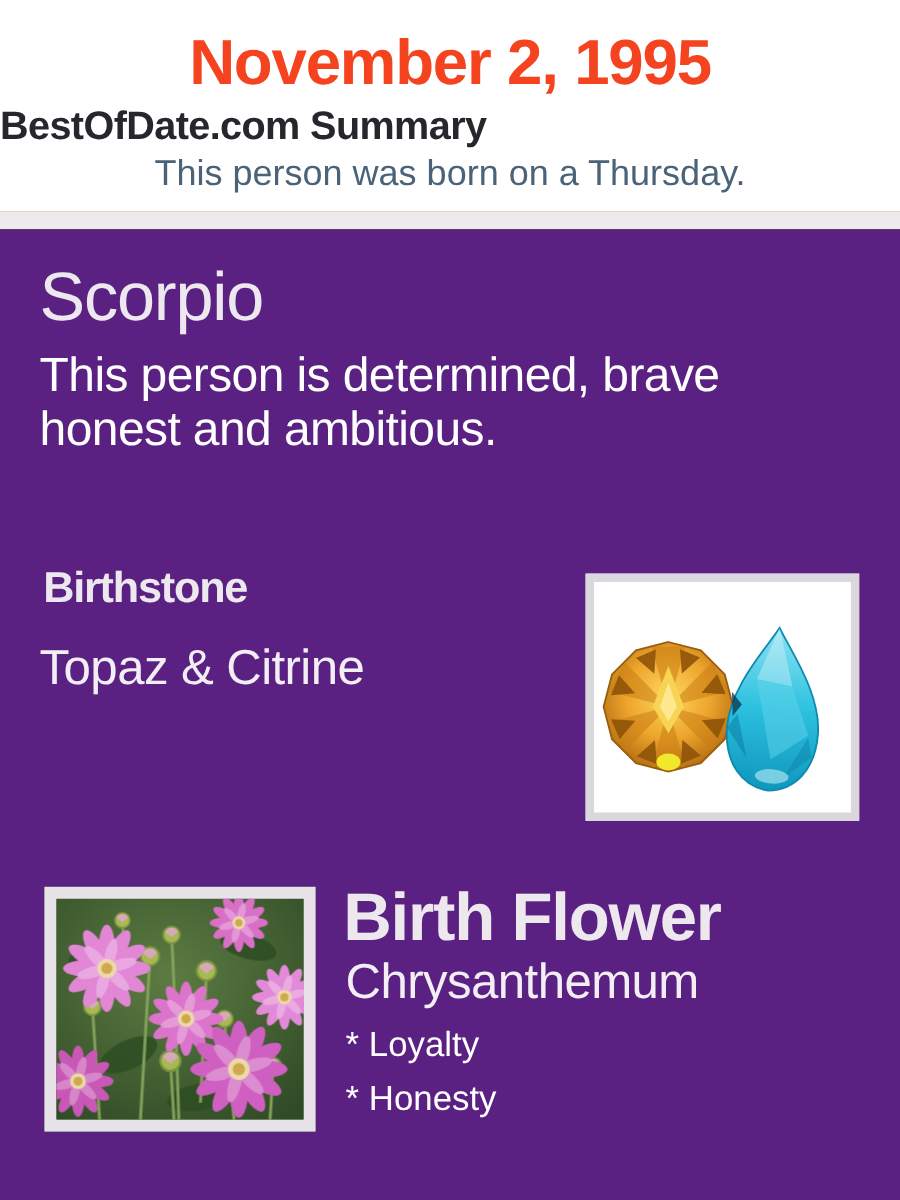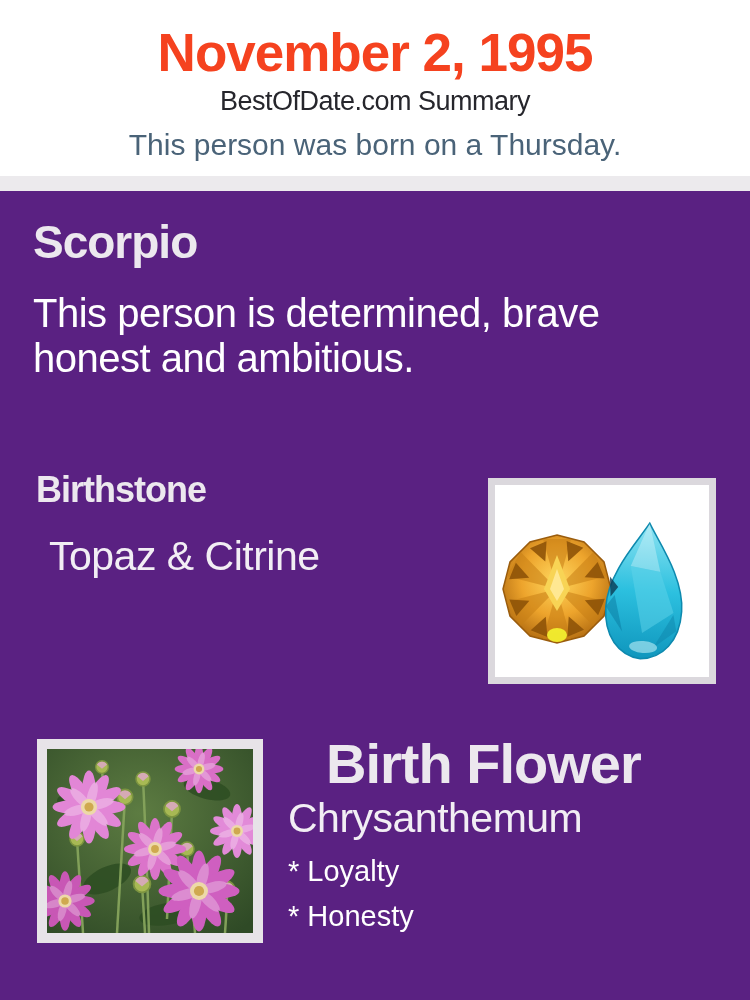--- a/index.html
+++ b/index.html
@@ -15,8 +15,8 @@
     font-size:53px;font-weight:700;color:#f5421f;letter-spacing:-1px;
   }
   .site-summary{
-    position:absolute;left:0;top:86px;width:750px;text-align:center;
-    font-size:27px;font-weight:400;color:#26262c;letter-spacing:-0.5px;
+    position:absolute;left:0;top:86px;width:750px;text-align:left;
+    font-size:33px;font-weight:700;color:#26262c;letter-spacing:-0.5px;
   }
   .born-day{
     position:absolute;left:0;top:128px;width:750px;text-align:center;

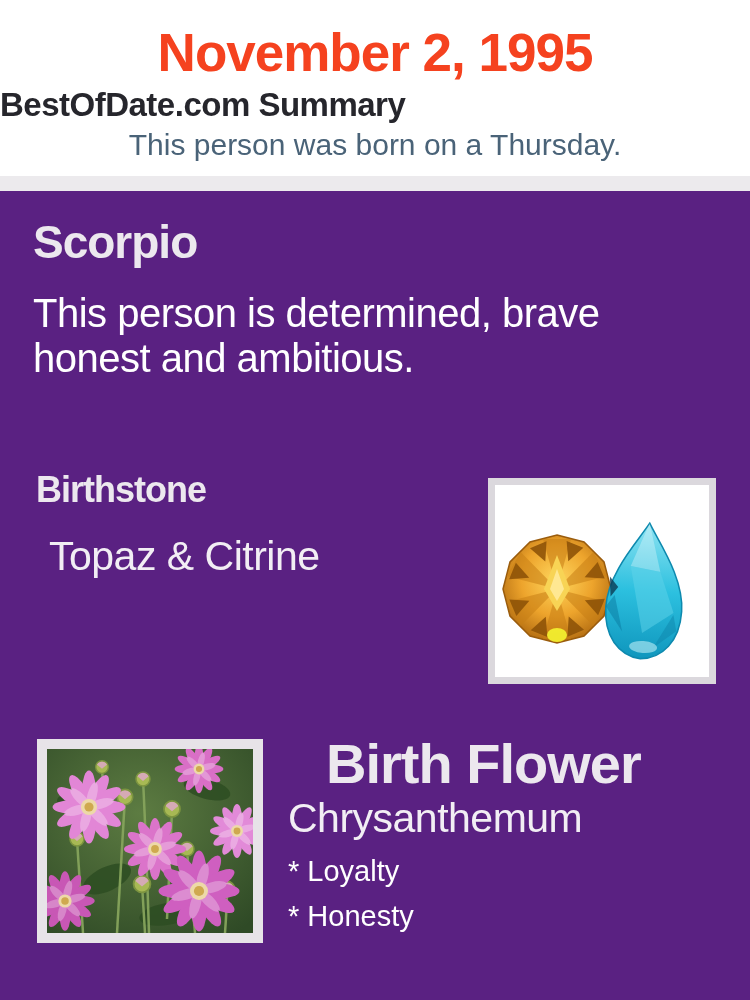--- a/index.html
+++ b/index.html
@@ -27,7 +27,7 @@
   .purple{position:absolute;left:0;top:191px;width:750px;height:809px;background:#5a2182;}
   .zodiac-sign{
     position:absolute;left:33px;top:24px;
-    font-size:46px;font-weight:700;color:#ece8ee;letter-spacing:-1px;
+    font-size:57px;font-weight:400;color:#ece8ee;letter-spacing:-1px;
   }
   .zodiac-desc{position:absolute;left:33px;top:100px;width:690px;
     font-size:40px;font-weight:400;color:#ffffff;line-height:45px;letter-spacing:-0.5px;}

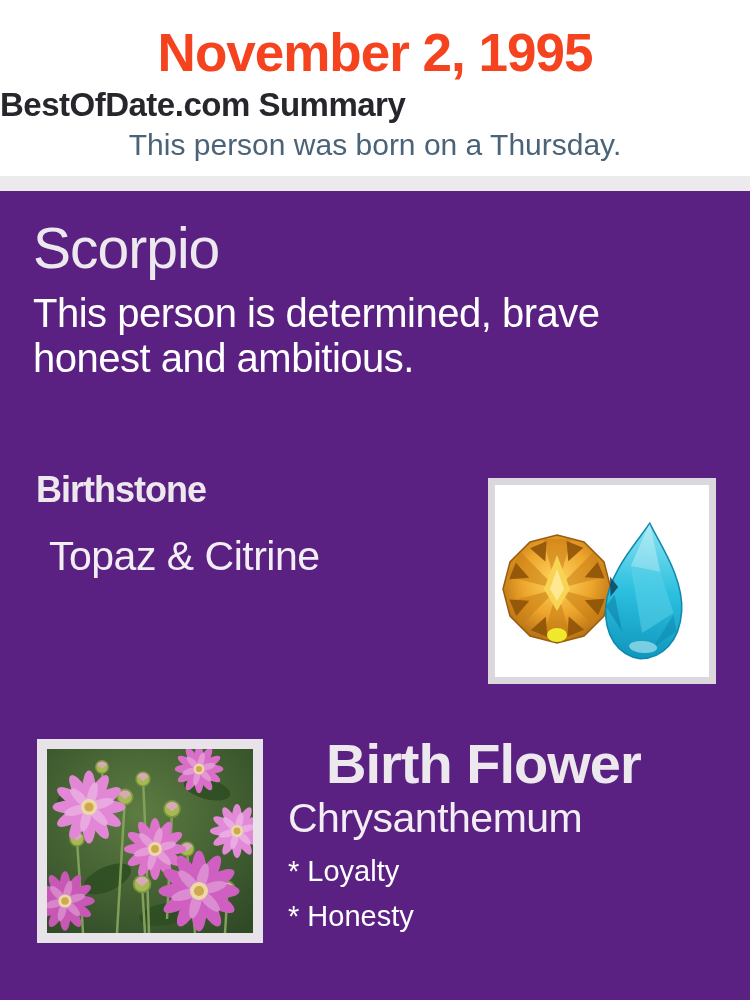--- a/index.html
+++ b/index.html
@@ -37,7 +37,7 @@
   }
   .bs-stones{
     position:absolute;left:33px;top:342px;
-    font-size:41px;font-weight:400;color:#f2eef4;letter-spacing:-0.5px;margin-left:16px;
+    font-size:41px;font-weight:400;color:#f2eef4;letter-spacing:-0.5px;
   }
   .bs-traits{position:absolute;left:33px;top:392px;font-size:29px;color:#ffffff;line-height:45px;}
   .trait-line{height:45px;}

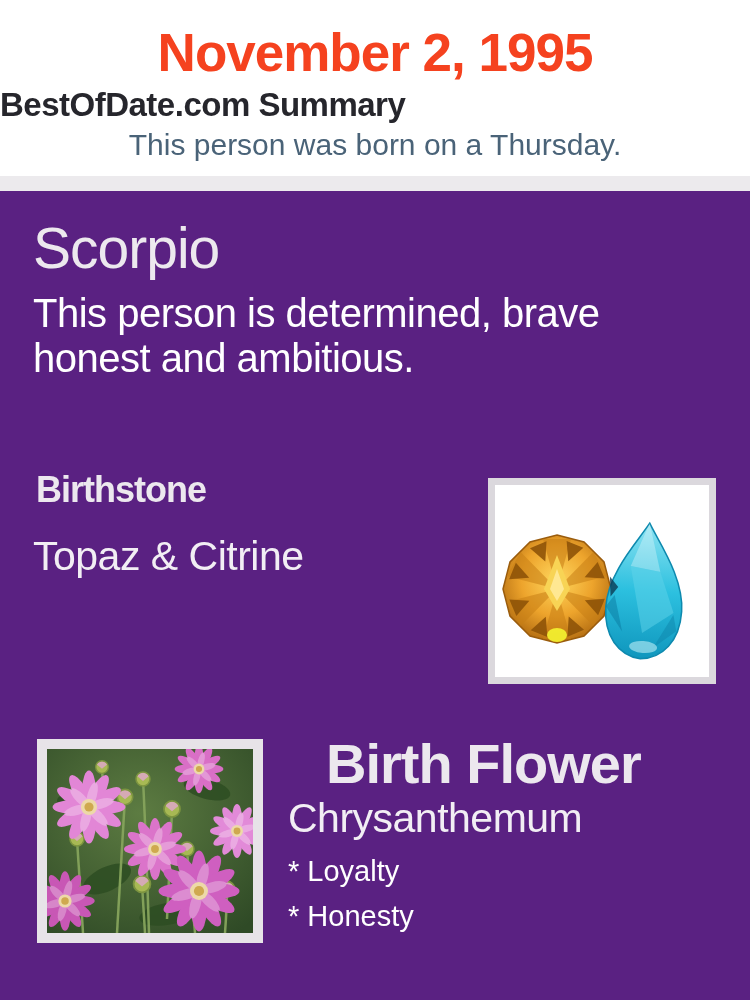--- a/index.html
+++ b/index.html
@@ -54,7 +54,7 @@
   
   .bf-heading{
     position:absolute;left:286px;top:540px;
-    font-size:56px;font-weight:700;color:#ece8ee;letter-spacing:-1px;margin-left:40px;
+    font-size:56px;font-weight:700;color:#ece8ee;letter-spacing:-1px;
   }
   .bf-flower{
     position:absolute;left:288px;top:604px;

